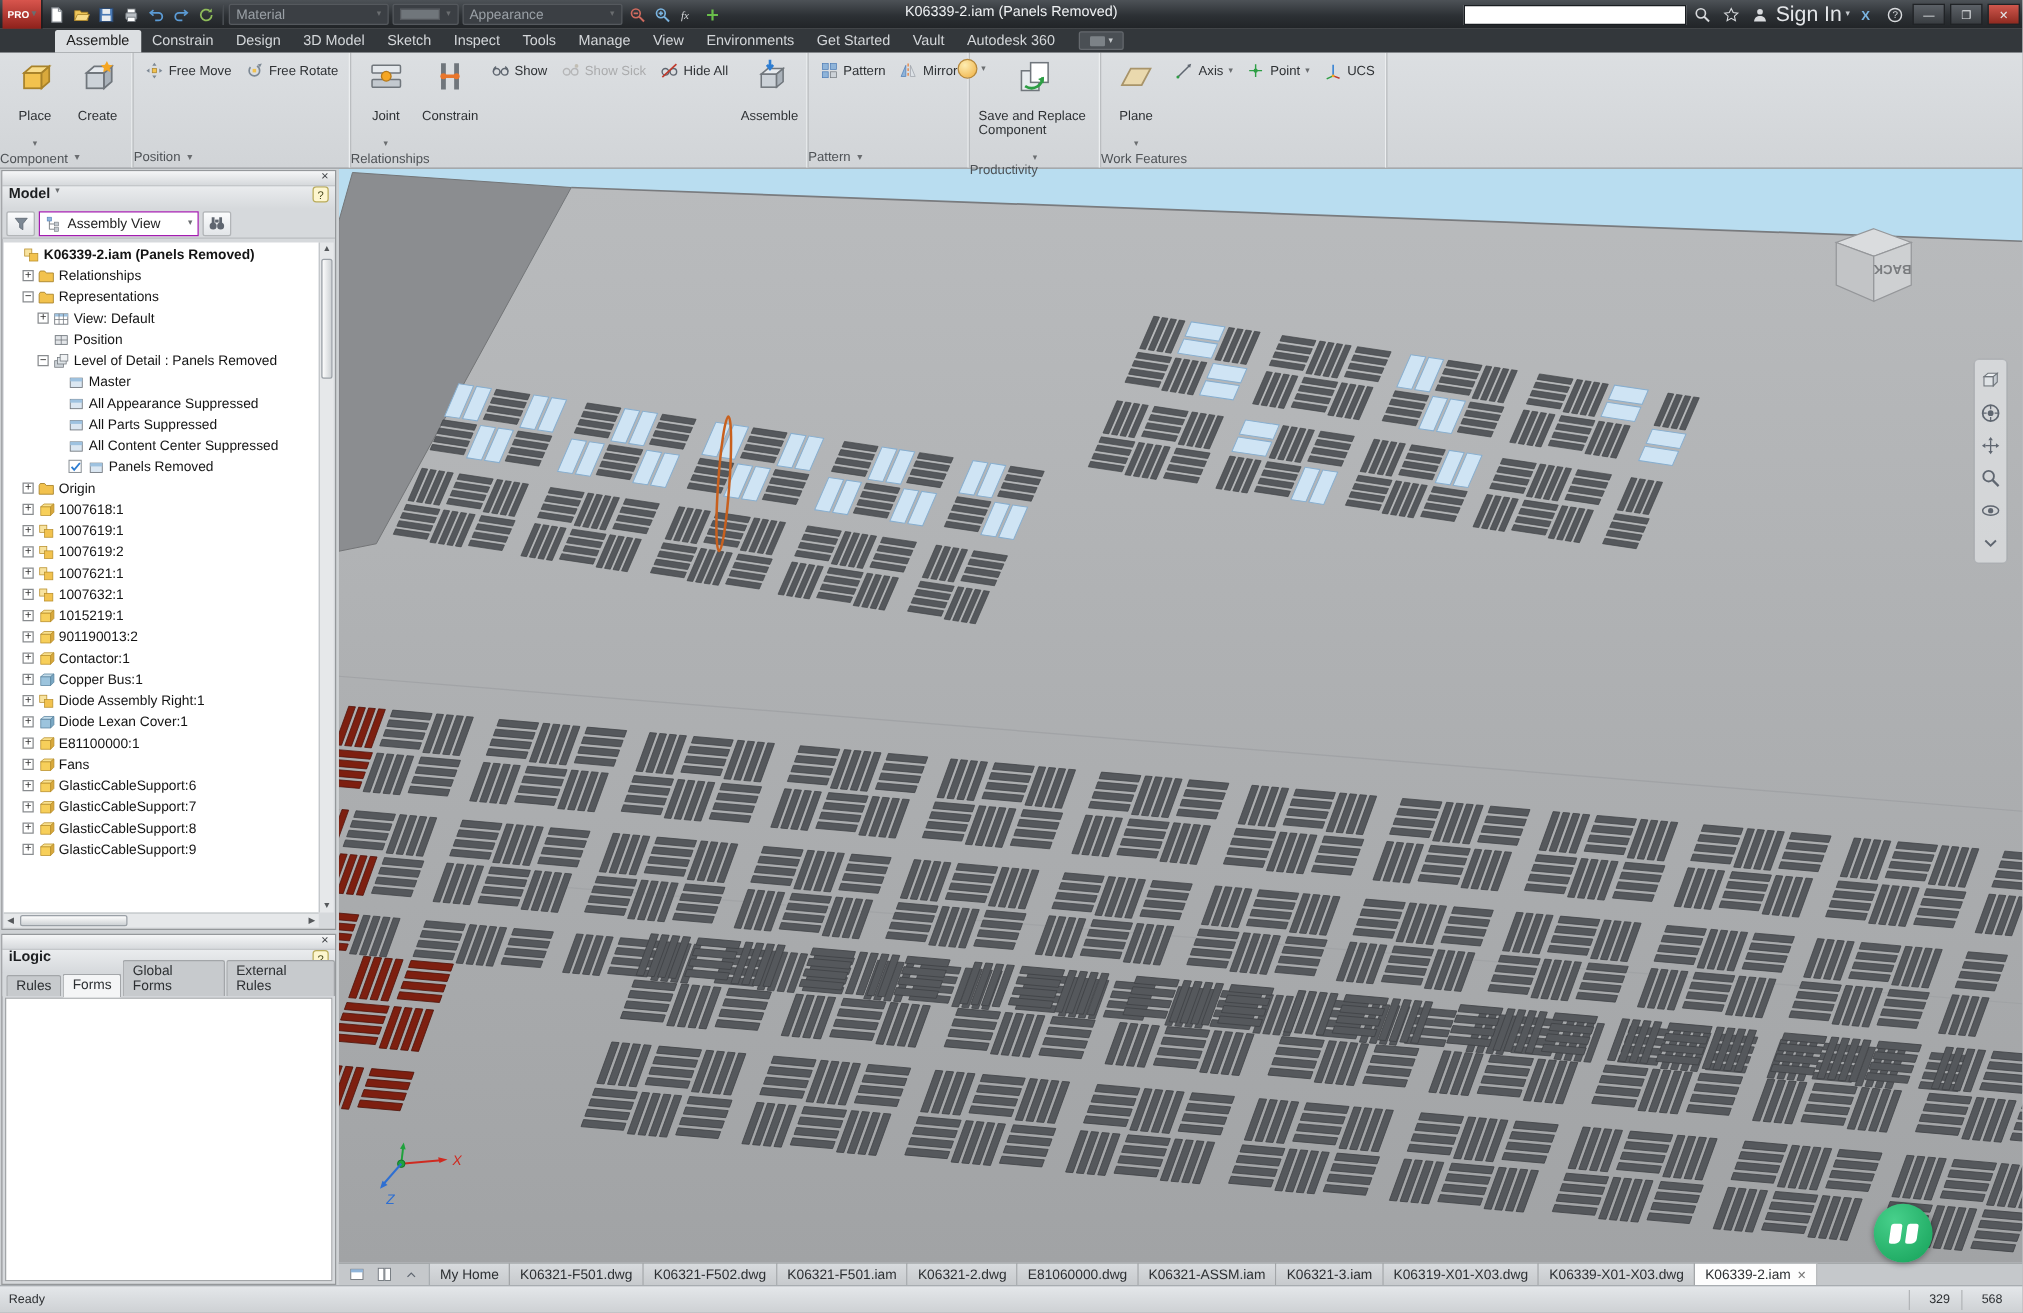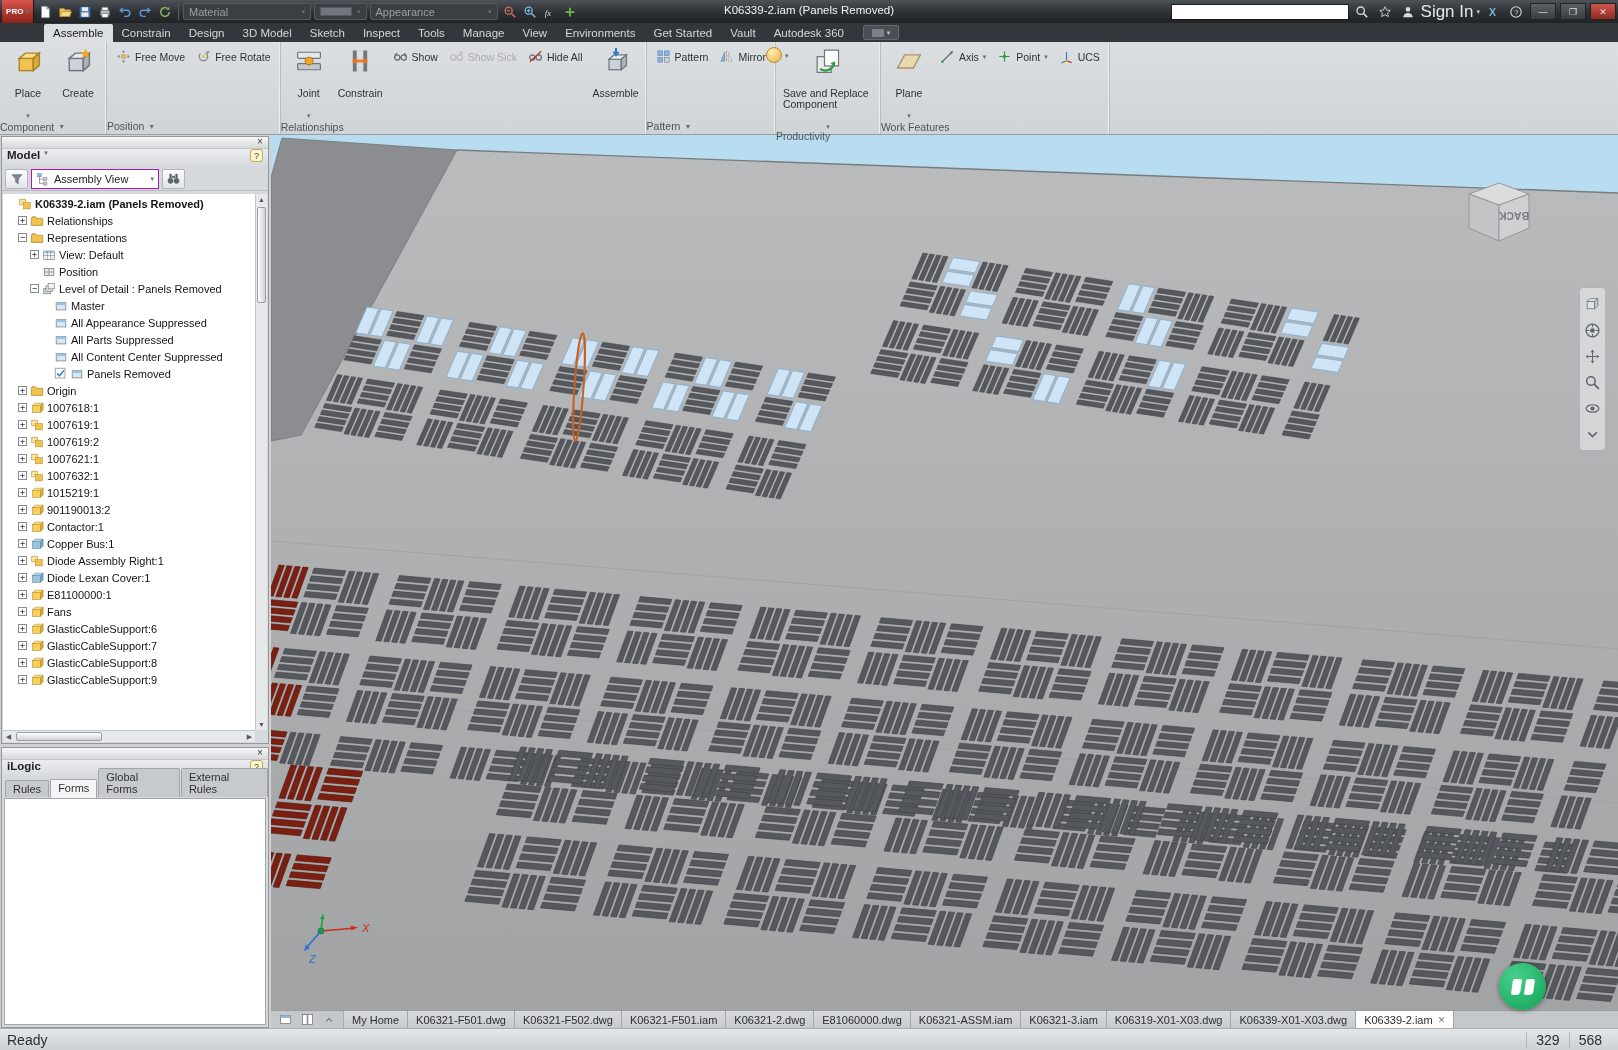--- a/index.html
+++ b/index.html
@@ -75,7 +75,7 @@
 .dtab{display:flex;align-items:center;padding:0 8px;border-right:1px solid #a3a6a9;background:linear-gradient(#d8dbde,#c7cacd);color:#2c2f32;gap:5px;white-space:nowrap}
 .dtab.active{background:#fdfdfd}
 .xtab{font-size:9px;color:#777}
-.statusbar{position:absolute;left:0;right:0;bottom:0;height:22px;background:linear-gradient(#e4e7ea,#ced1d4);border-top:1px solid #a8adb1;display:flex;align-items:center;font-size:14px;color:#2c2f32;padding:0 7px;z-index:25}
+.statusbar{position:absolute;left:0;right:0;bottom:0;height:22px;background:linear-gradient(#e4e7ea,#ced1d4);border-top:1px solid #a8adb1;display:flex;align-items:center;font-size:10px;color:#2c2f32;padding:0 7px;z-index:25}
 .sb-right{margin-left:auto;display:flex;height:100%;align-items:center}
 .sb-cell{min-width:42px;text-align:right;padding:0 9px;border-left:1px solid #b2b5b8;height:16px;line-height:16px}
 .record-badge{position:absolute;right:72px;bottom:40px;width:47px;height:47px;border-radius:50%;background:radial-gradient(circle at 35% 28%,#47d08b,#14a058);box-shadow:0 1px 5px rgba(0,0,0,.4);display:flex;align-items:center;justify-content:center;gap:4px;z-index:60}

